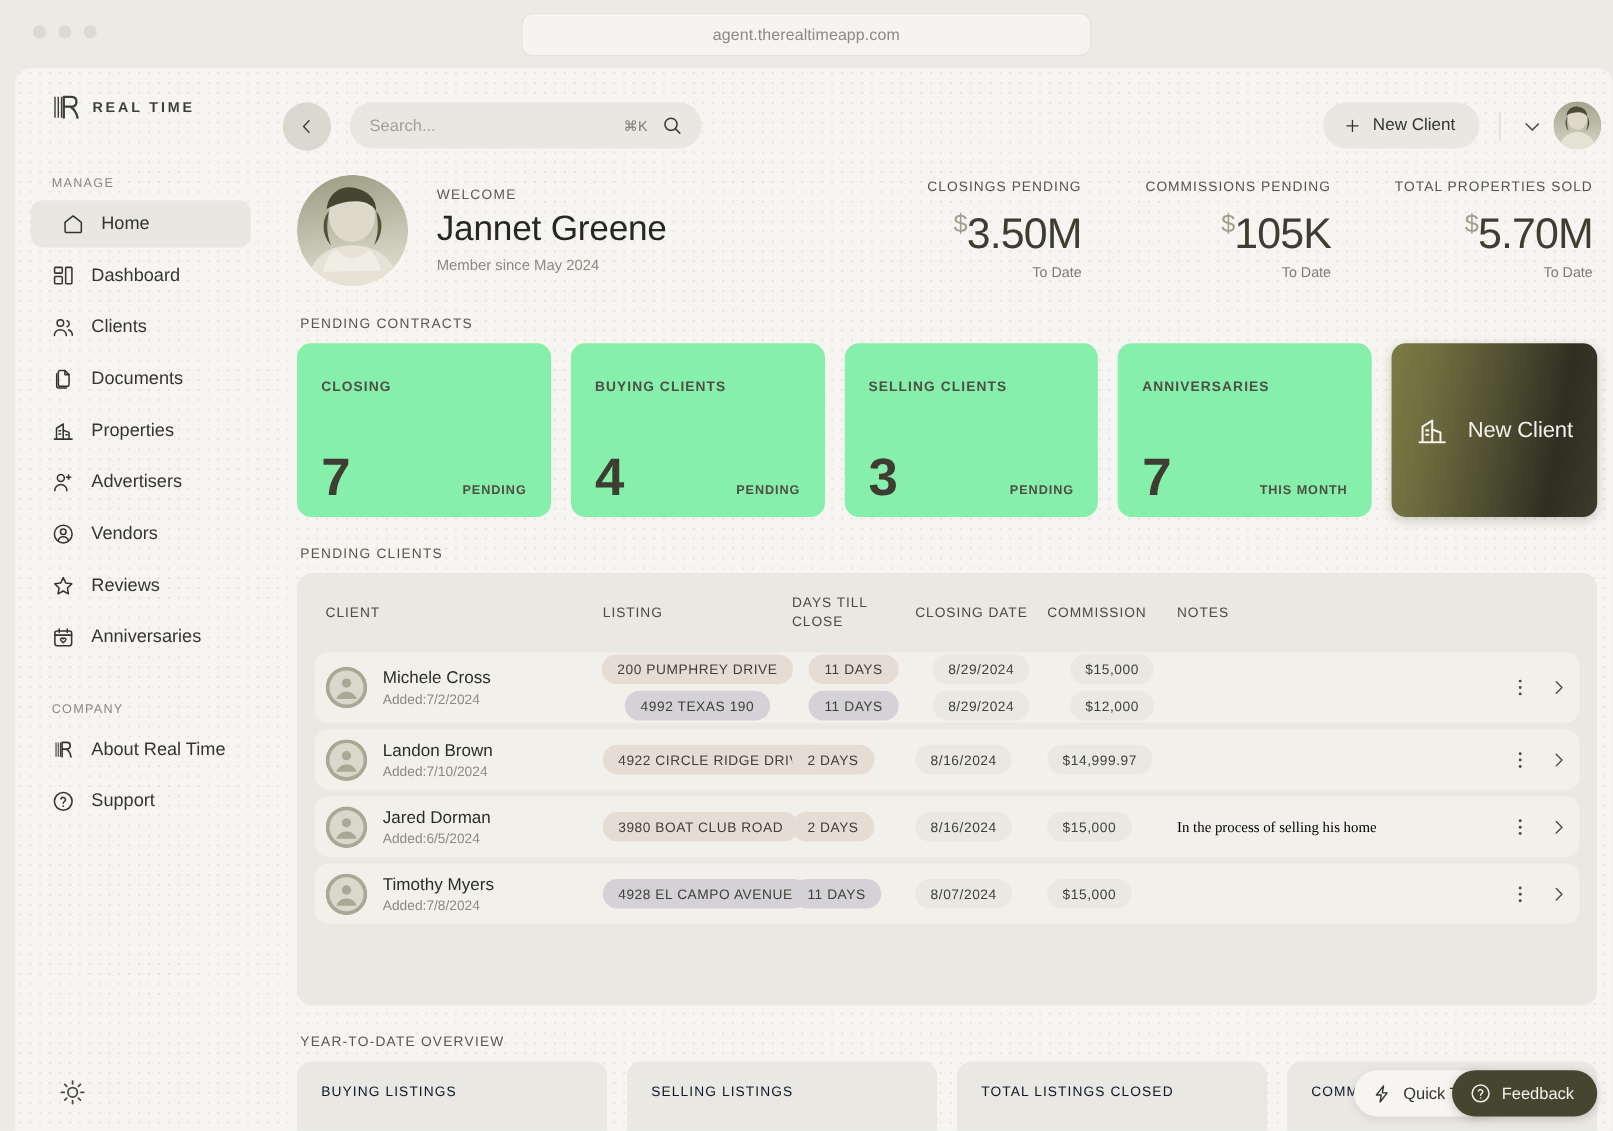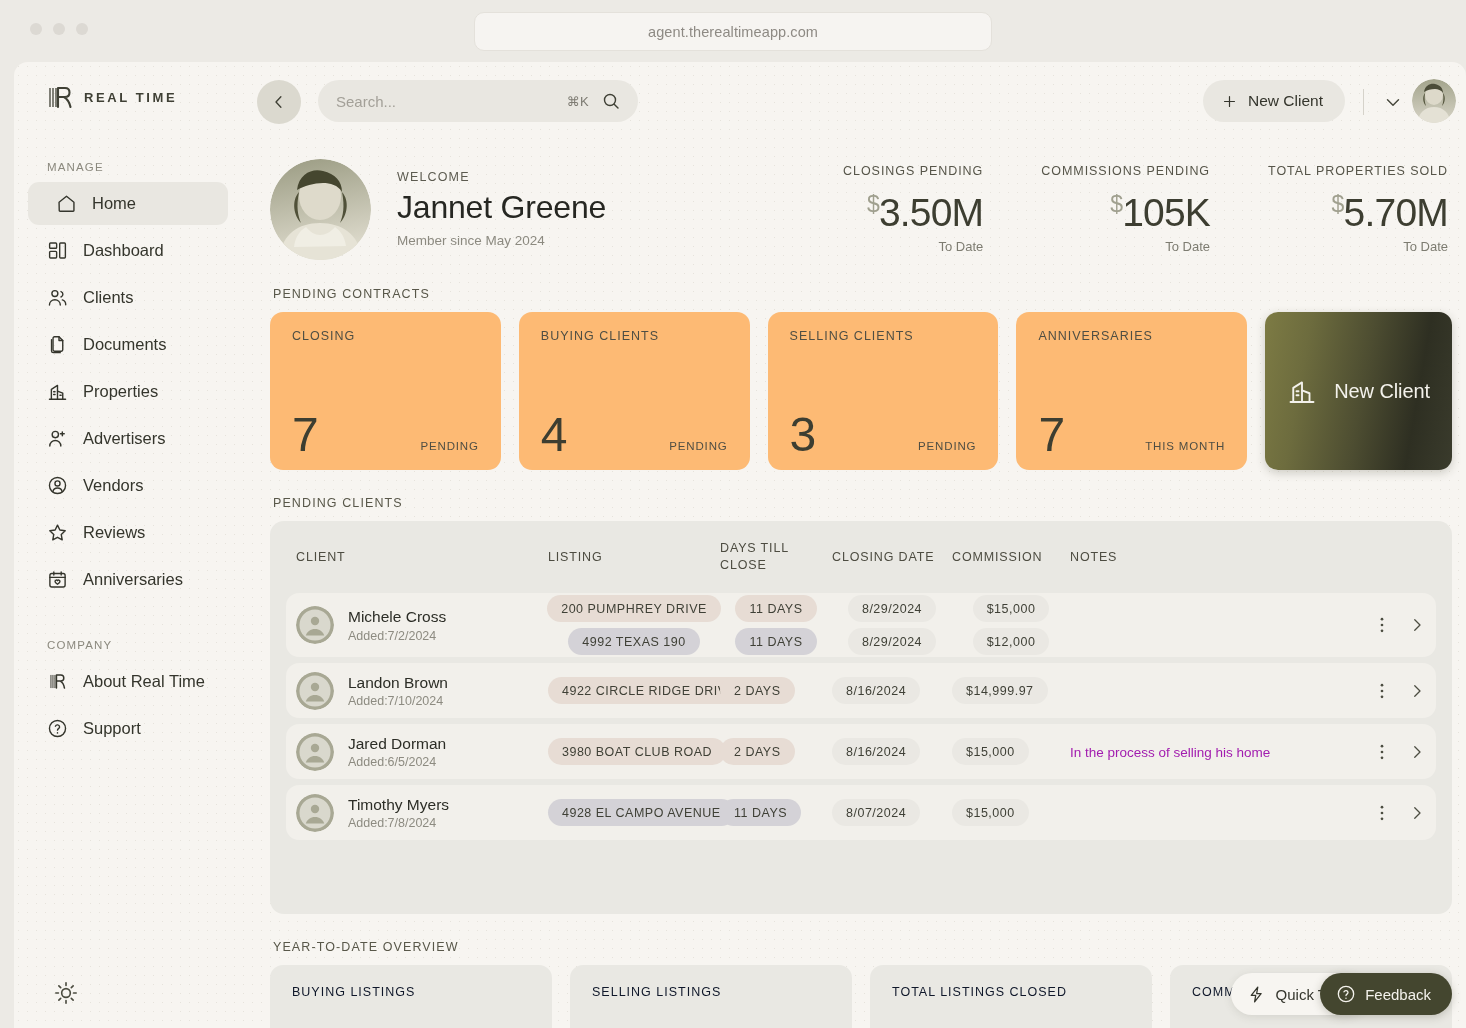--- a/index.html
+++ b/index.html
@@ -94,7 +94,7 @@
 
   
   .topbar {
-    position: absolute; top: 3px; left: 228px;
+    position: absolute; top: 16px; left: 228px;
     width: 1224px; height: 74px; z-index: 3;
   }
   .back-btn {

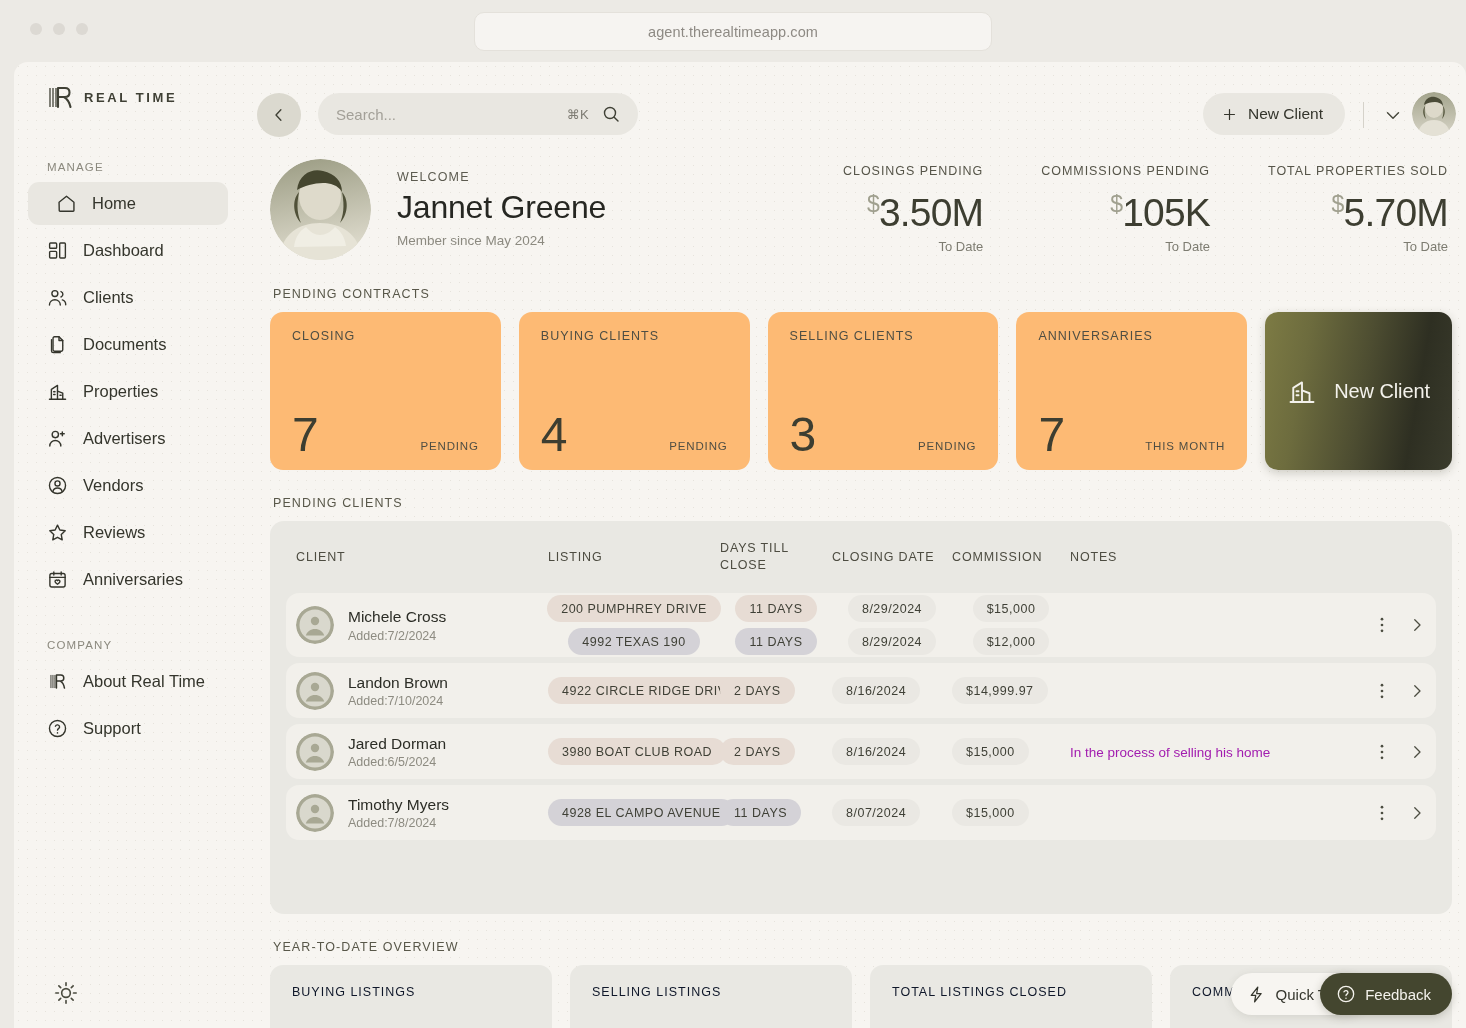--- a/index.html
+++ b/index.html
@@ -194,9 +194,9 @@
     display: flex; gap: 18px; height: 158px;
   }
   .ccard {
-    flex: 1; background: #fdba74;
-    border-radius: 13px; padding: 17px 22px 18px 22px;
-    position: relative; cursor: pointer;
+    flex: 1; background: #86efac;
+    border-radius: 13px; padding: 32px 22px 18px 22px;
+    position: relative; cursor: pointer; font-weight: bold;
   }
   .ccard-title {
     font-size: 12.5px; letter-spacing: 1px; color: #4f4e43;

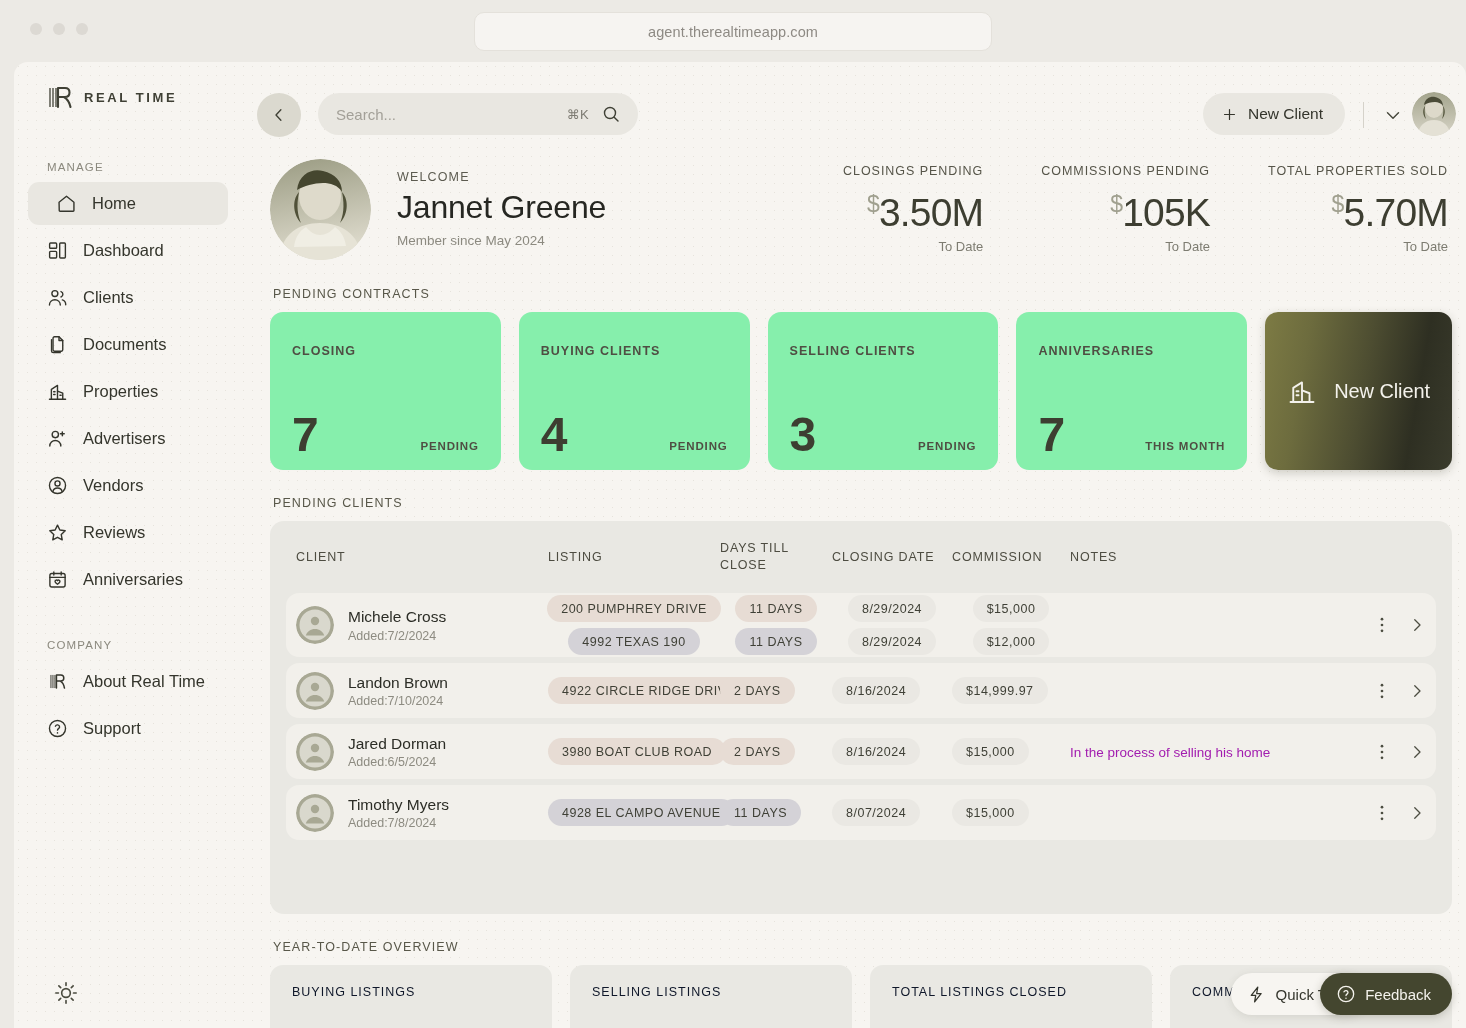--- a/index.html
+++ b/index.html
@@ -265,7 +265,7 @@
   .pill-warm { background: #e7dcd4; }
   .pill-cool { background: #d4d2d7; }
   .pill-plain { background: #eae8e3; }
-  .note-text { font-size: 13.5px; color: #a21caf; }
+  .note-text { font-size: 13.5px; color: #000000; font-family: Liberation Serif, serif; }
 
   .kebab { width: 16px; height: 18px; cursor: pointer; }
   .row-chevron { width: 18px; height: 18px; cursor: pointer; }

